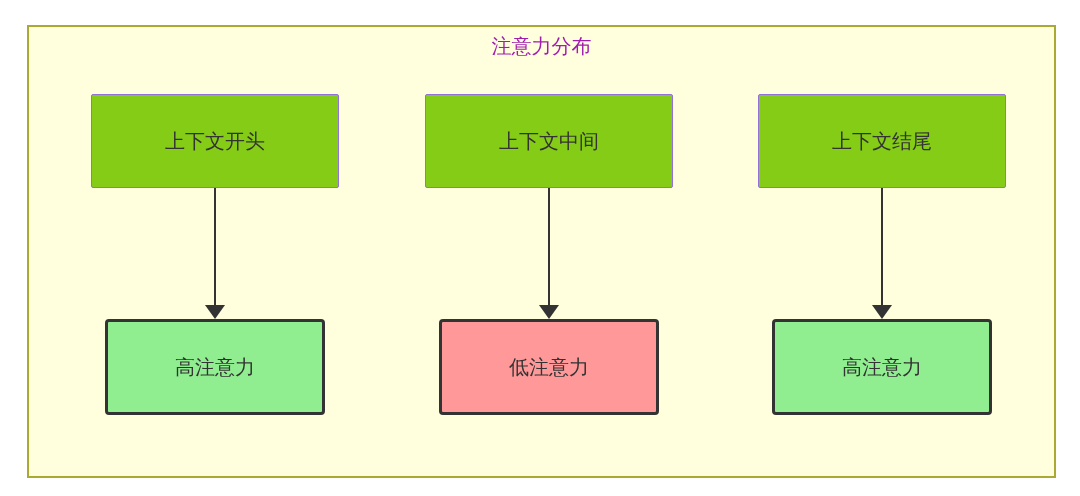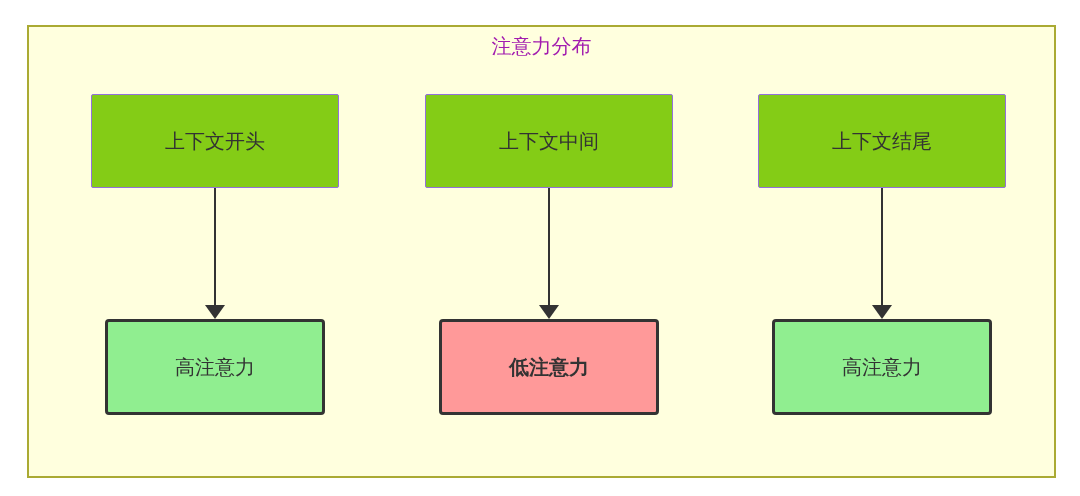--- a/index.html
+++ b/index.html
@@ -74,7 +74,7 @@
     color: #333333;
   }
   .target-node.high { background: #90EE90; }
-  .target-node.low  { background: #FF9999; font-weight: bold; }
+  .target-node.low  { background: #FF9999; }
 </style>
 </head>
 <body>

